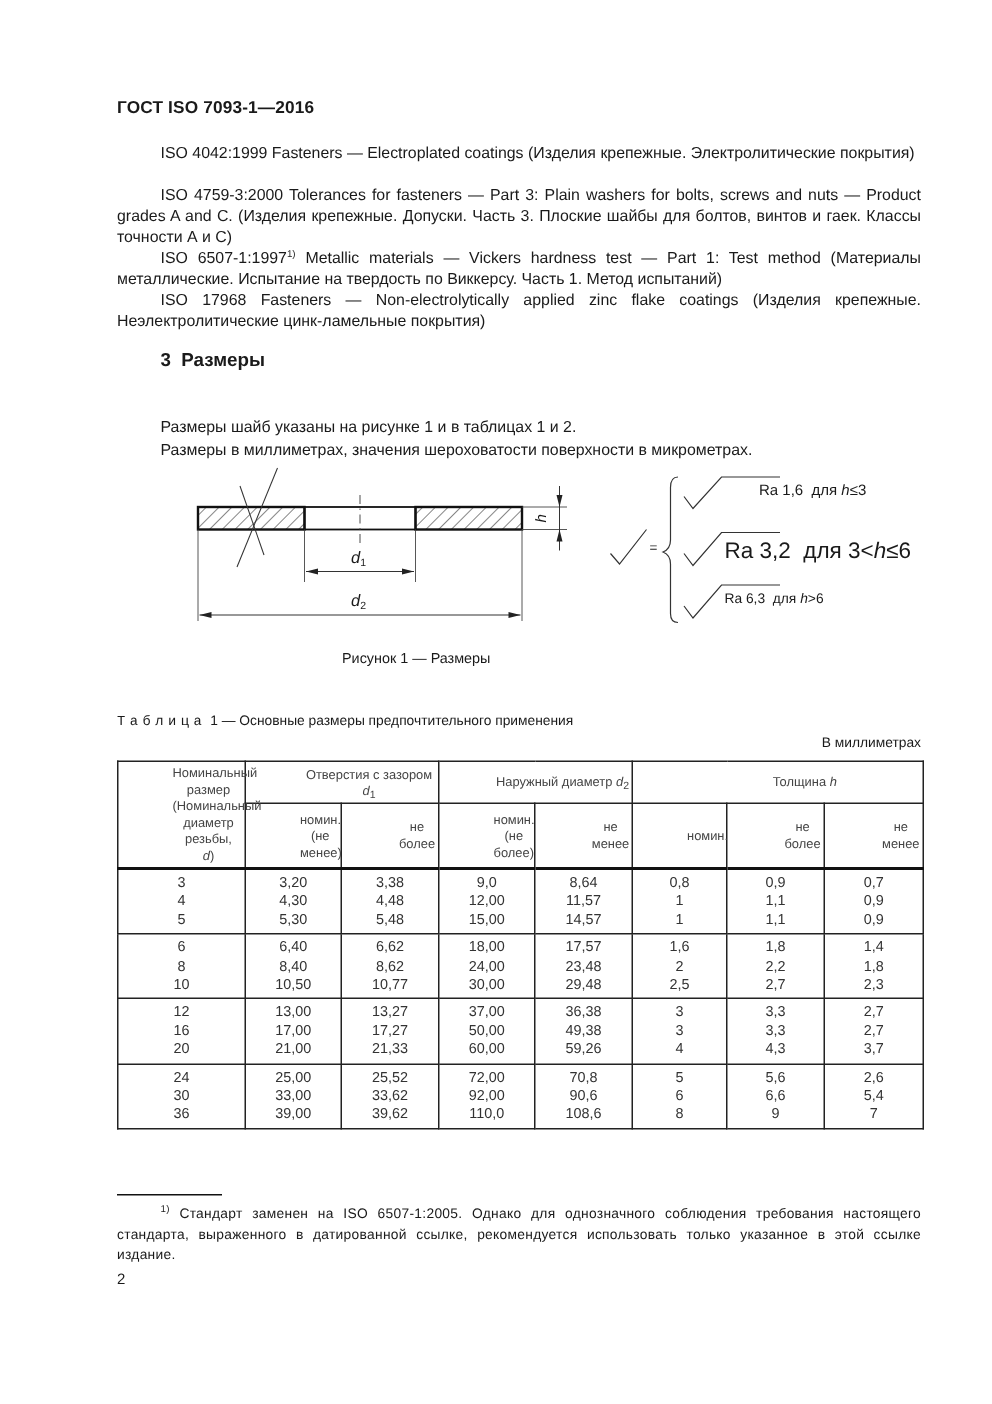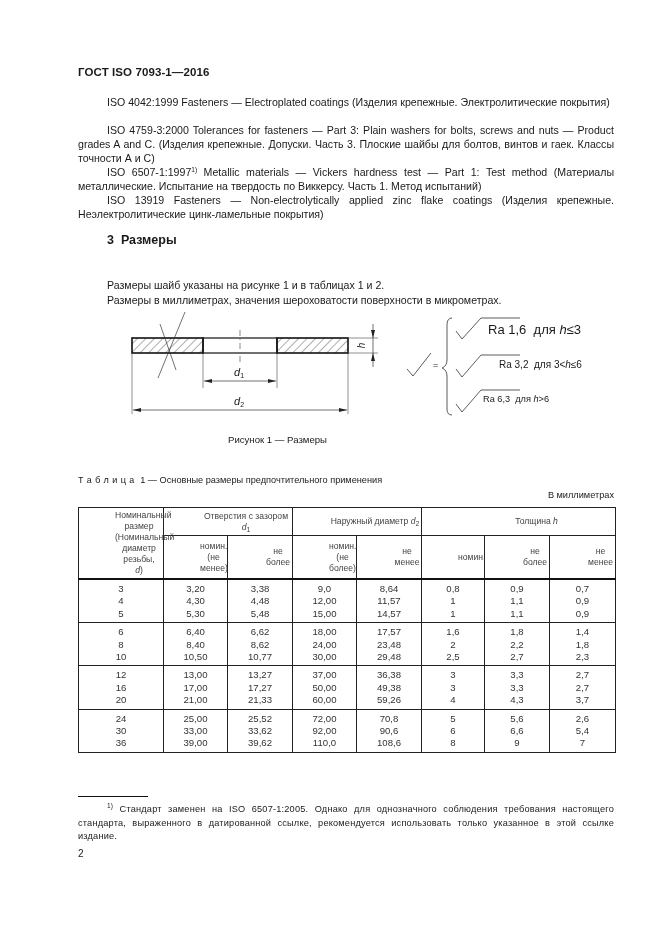--- a/index.html
+++ b/index.html
@@ -40,7 +40,7 @@
 <div class="para" style="top:95px;"><span class="ind"></span><span>ISO 4042:1999</span><span> Fasteners — Electroplated coatings (Изделия крепежные. Электролитические покрытия)</span></div>
 <div class="para" style="top:123px;"><span class="ind"></span><span>ISO 4759-3:2000</span><span> Tolerances for fasteners — Part 3: Plain washers for bolts, screws and nuts — Product grades A and C. (Изделия крепежные. Допуски. Часть 3. Плоские шайбы для болтов, винтов и гаек. Классы точности А и С)</span></div>
 <div class="para" style="top:165px;"><span class="ind"></span><span>ISO 6507-1:1997</span><sup>1)</sup><span> Metallic materials — Vickers hardness test — Part 1: Test method (Материалы металлические. Испытание на твердость по Виккерсу. Часть 1. Метод испытаний)</span></div>
-<div class="para" style="top:193px;"><span class="ind"></span><span>ISO 13919</span><span> Fasteners — Non-electrolytically applied zinc flake coatings (Изделия крепежные. Неэлектролитические цинк-ламельные покрытия)</span></div>
+<div class="para" style="top:193px;"><span class="ind"></span><span>ISO 17968</span><span> Fasteners — Non-electrolytically applied zinc flake coatings (Изделия крепежные. Неэлектролитические цинк-ламельные покрытия)</span></div>
 
 <div class="abs section-title"><span>3</span>&nbsp;&nbsp;<span>Размеры</span></div>
 <div class="abs body-line" style="top:260px;">Размеры шайб указаны на рисунке 1 и в таблицах 1 и 2.</div>

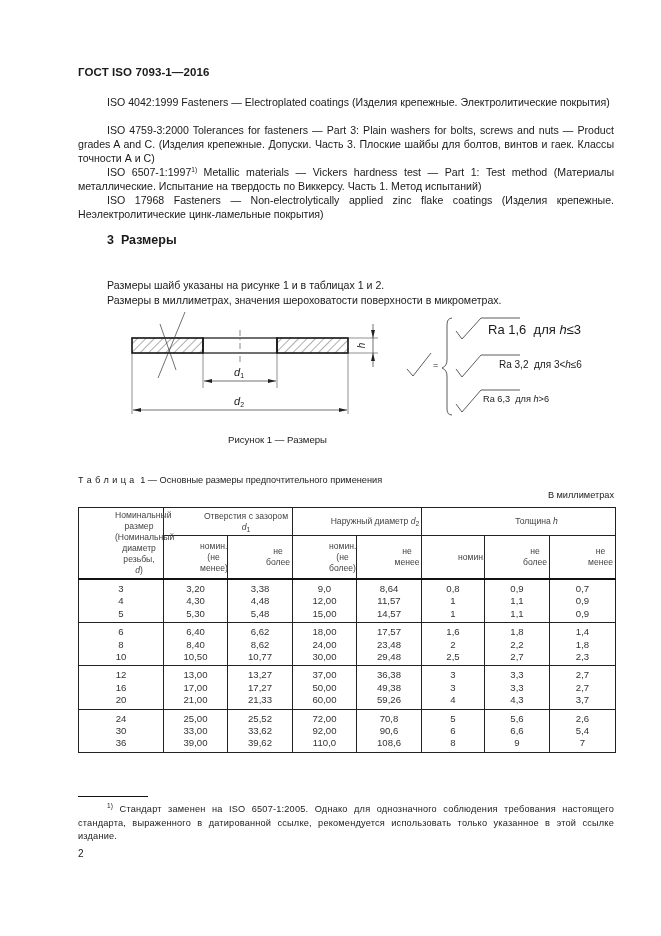--- a/index.html
+++ b/index.html
@@ -107,7 +107,7 @@
 <div class="abs" style="left:359px;top:340px;font-size:10px;font-style:italic;transform:rotate(-90deg);transform-origin:center;">h</div>
 <div class="abs" style="left:433px;top:360px;font-size:9px;">=</div>
 
-<div class="abs" style="left:465px;top:322px;font-size:13px;white-space:nowrap;padding-left:23px;"><span>Ra 1,6</span>&nbsp;&nbsp;<span>для </span><i>h</i><span>≤3</span></div>
+<div class="abs" style="left:483px;top:322px;font-size:10px;white-space:nowrap;padding-left:23px;"><span>Ra 1,6</span>&nbsp;&nbsp;<span>для </span><i>h</i><span>≤3</span></div>
 <div class="abs" style="left:499px;top:359px;font-size:10px;white-space:nowrap;"><span>Ra 3,2</span>&nbsp;&nbsp;<span>для 3&lt;</span><i>h</i><span>≤6</span></div>
 <div class="abs" style="left:483px;top:394px;font-size:9.2px;white-space:nowrap;"><span>Ra 6,3</span>&nbsp;&nbsp;<span>для </span><i>h</i><span>&gt;6</span></div>
 

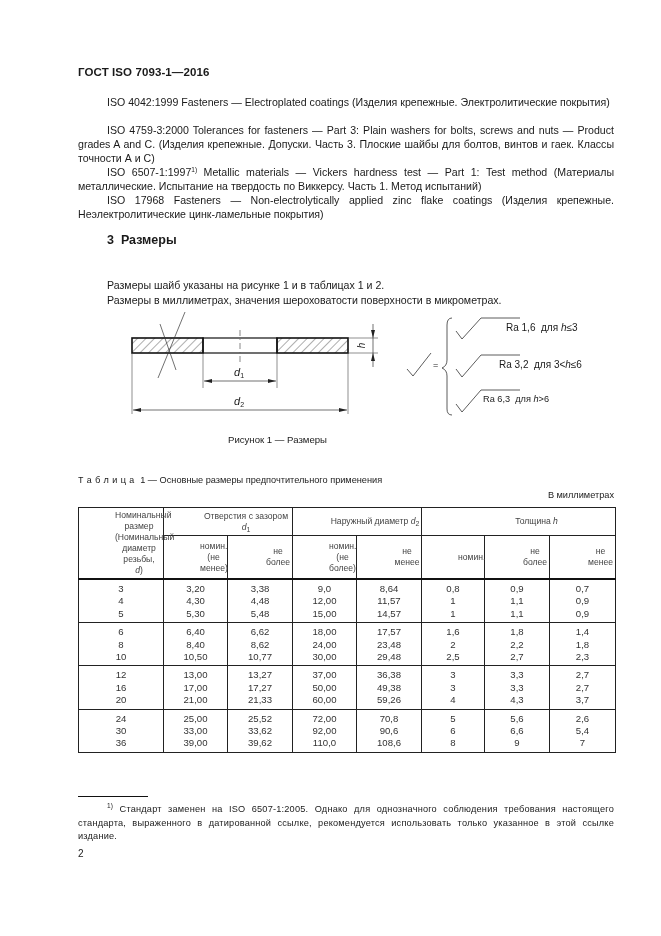--- a/index.html
+++ b/index.html
@@ -108,7 +108,7 @@
 <div class="abs" style="left:433px;top:360px;font-size:9px;">=</div>
 
 <div class="abs" style="left:483px;top:322px;font-size:10px;white-space:nowrap;padding-left:23px;"><span>Ra 1,6</span>&nbsp;&nbsp;<span>для </span><i>h</i><span>≤3</span></div>
-<div class="abs" style="left:499px;top:359px;font-size:10px;white-space:nowrap;"><span>Ra 3,2</span>&nbsp;&nbsp;<span>для 3&lt;</span><i>h</i><span>≤6</span></div>
+<div class="abs" style="left:483px;top:359px;font-size:15px;white-space:nowrap;"><span>Ra 3,2</span>&nbsp;&nbsp;<span>для 3&lt;</span><i>h</i><span>≤6</span></div>
 <div class="abs" style="left:483px;top:394px;font-size:9.2px;white-space:nowrap;"><span>Ra 6,3</span>&nbsp;&nbsp;<span>для </span><i>h</i><span>&gt;6</span></div>
 
 <div class="abs fig-caption">Рисунок 1 — Размеры</div>

